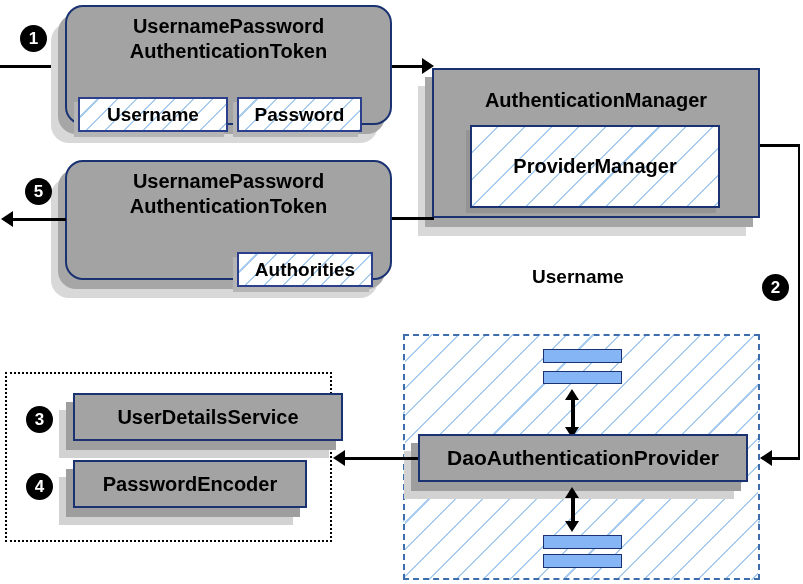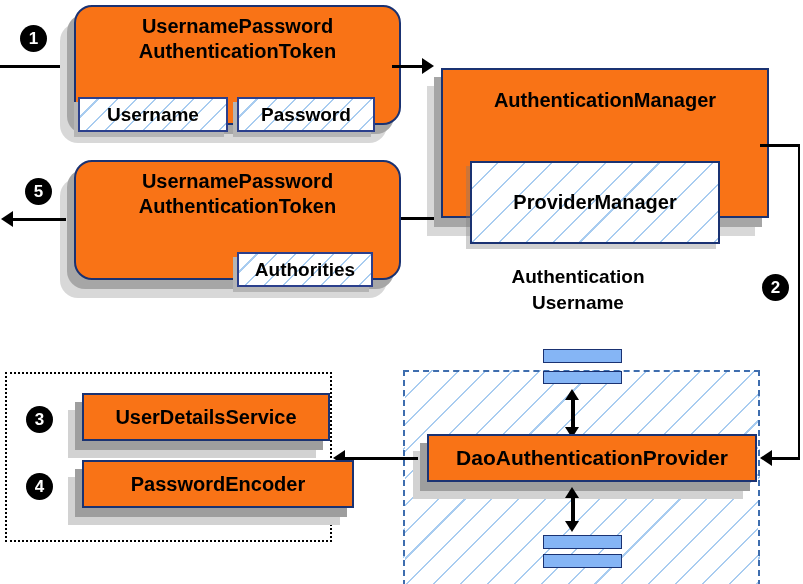--- a/index.html
+++ b/index.html
@@ -10,9 +10,8 @@
   .abs { position:absolute; }
   
   .bluebox {
-    background:#f97316; border:2.5px solid #1A3272; box-sizing:border-box;
+    background:#a3a3a3; border:2.5px solid #1A3272; box-sizing:border-box;
     color:#000;
-    margin-left:9px;
   }
   .rounded { border-radius:18px; }
   .shadowed { box-shadow:-7px 9px 0 #A6A6A6, -14px 18px 0 #D8D8D8; }

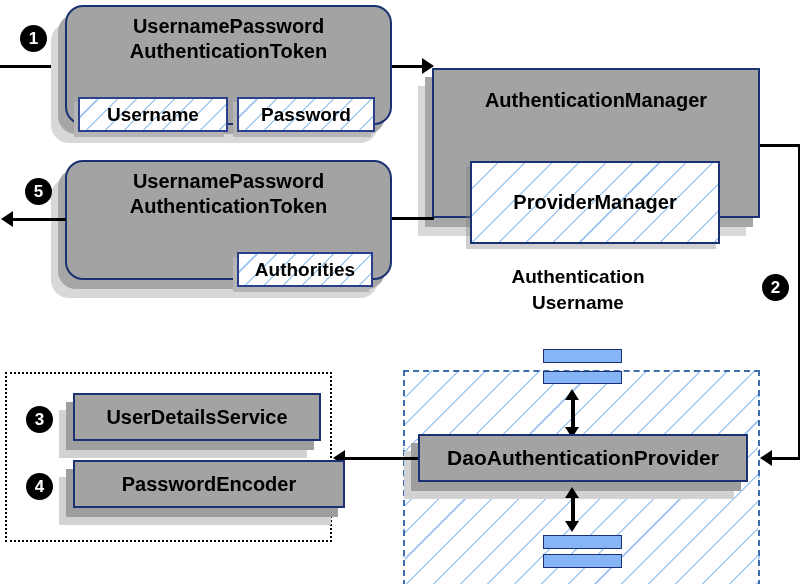--- a/index.html
+++ b/index.html
@@ -69,7 +69,7 @@
   <div class="abs hatch-sm centerer" style="left:78px; top:77px; width:150px; height:35px;">
     <span class="title t19">Username</span>
   </div>
-  <div class="abs hatch-sm centerer" style="left:237px; top:77px; width:138px; height:35px;">
+  <div class="abs hatch-sm centerer" style="left:237px; top:77px; width:125px; height:35px;">
     <span class="title t19">Password</span>
   </div>
 

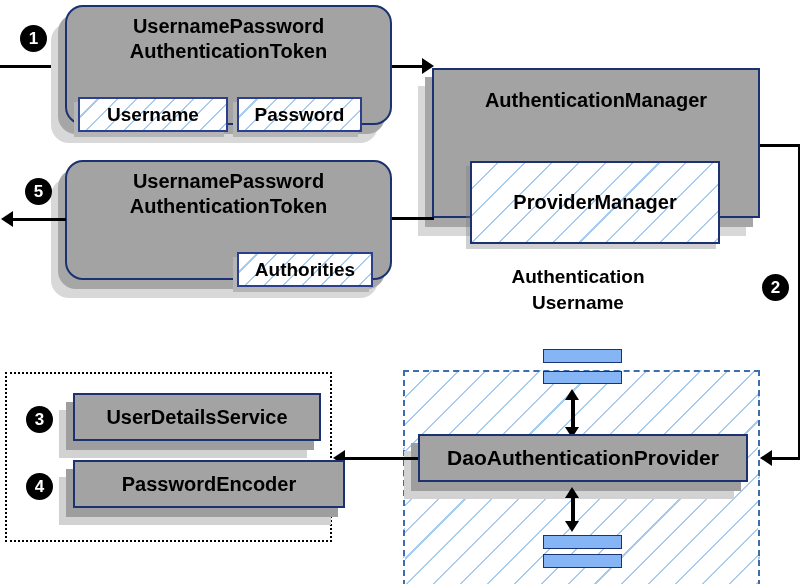--- a/index.html
+++ b/index.html
@@ -27,7 +27,6 @@
     background-color:#fff;
     background-image:repeating-linear-gradient(135deg, transparent 0 17.5px, #A8CCF0 17.5px 19px);
     box-sizing:border-box;
-    margin-top:36px;
   }
   .dashed-border { border:2px dashed #3E6DAE; }
   .dotted-border { border:2.5px dotted #000; background:transparent; }

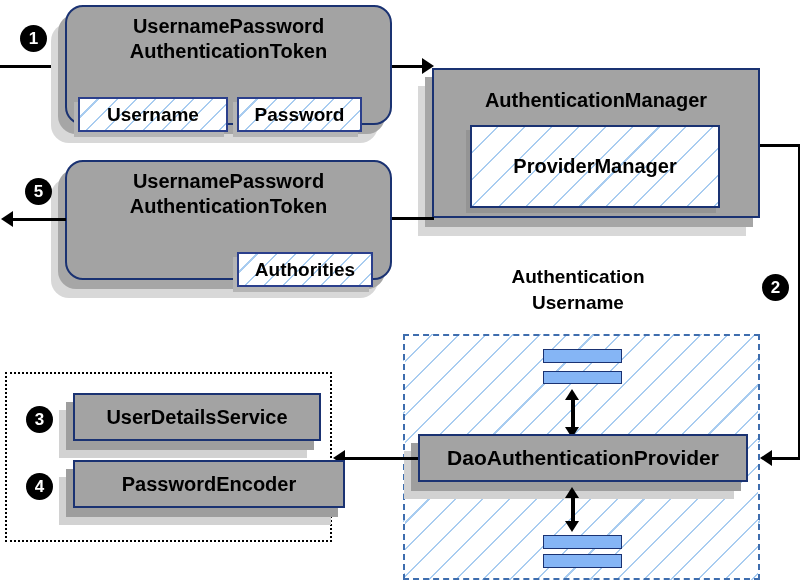--- a/index.html
+++ b/index.html
@@ -103,7 +103,6 @@
   <div class="abs step-badge" style="left:762px; top:274px;">2</div>
 
   <div class="abs" style="left:468px; top:264px; width:220px;">
-    <div class="title t19">Authentication</div>
     <div class="title t19">Username</div>
   </div>
   <div class="abs hatch-lg dashed-border" style="left:403px; top:334px; width:357px; height:246px;"></div>

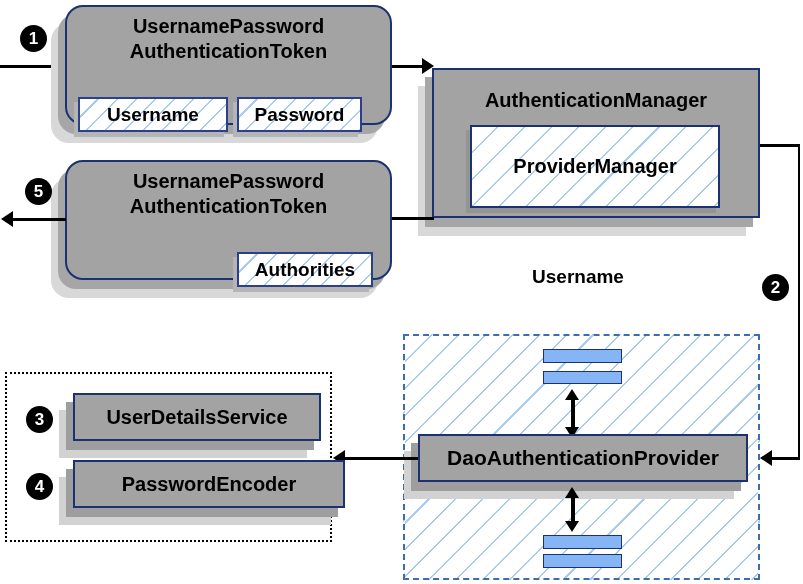--- a/index.html
+++ b/index.html
@@ -127,7 +127,7 @@
   <div class="abs tri tri-left" style="left:333px; top:450px;"></div>
 
   <div class="abs dotted-border" style="left:5px; top:372px; width:327px; height:170px; box-sizing:border-box;"></div>
-  <div class="abs bluebox centerer" style="left:73px; top:393px; width:248px; height:48px; border-width:2px; box-shadow:-7px 9px 0 #9E9E9E, -14px 17px 0 #D2D2D2;">
+  <div class="abs bluebox centerer" style="left:73px; top:393px; width:270px; height:48px; border-width:2px; box-shadow:-7px 9px 0 #9E9E9E, -14px 17px 0 #D2D2D2;">
     <span class="title t20">UserDetailsService</span>
   </div>
   <div class="abs step-badge" style="left:26px; top:406px;">3</div>

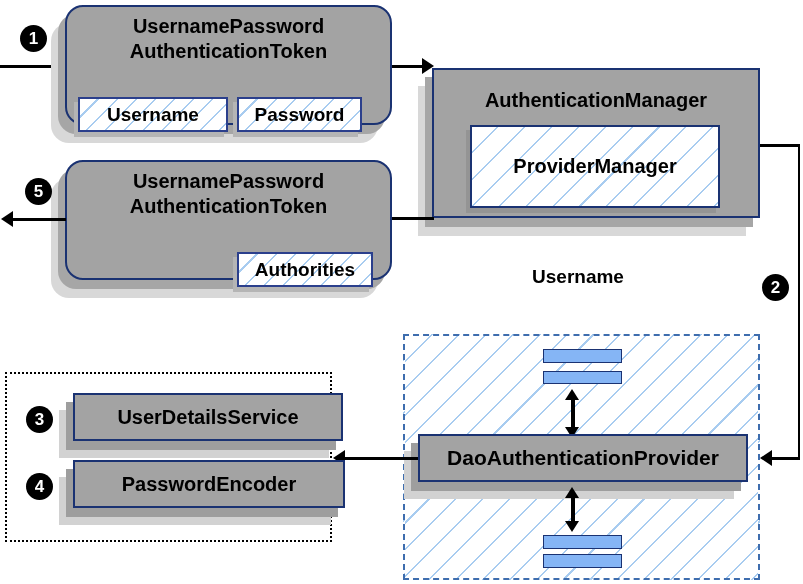--- a/index.html
+++ b/index.html
@@ -131,7 +131,7 @@
     <span class="title t20">UserDetailsService</span>
   </div>
   <div class="abs step-badge" style="left:26px; top:406px;">3</div>
-  <div class="abs bluebox centerer" style="left:73px; top:460px; width:272px; height:48px; border-width:2px; box-shadow:-7px 9px 0 #9E9E9E, -14px 17px 0 #D2D2D2;">
+  <div class="abs bluebox centerer" style="left:73px; top:460px; width:234px; height:48px; border-width:2px; box-shadow:-7px 9px 0 #9E9E9E, -14px 17px 0 #D2D2D2;">
     <span class="title t20">PasswordEncoder</span>
   </div>
   <div class="abs step-badge" style="left:26px; top:473px;">4</div>

